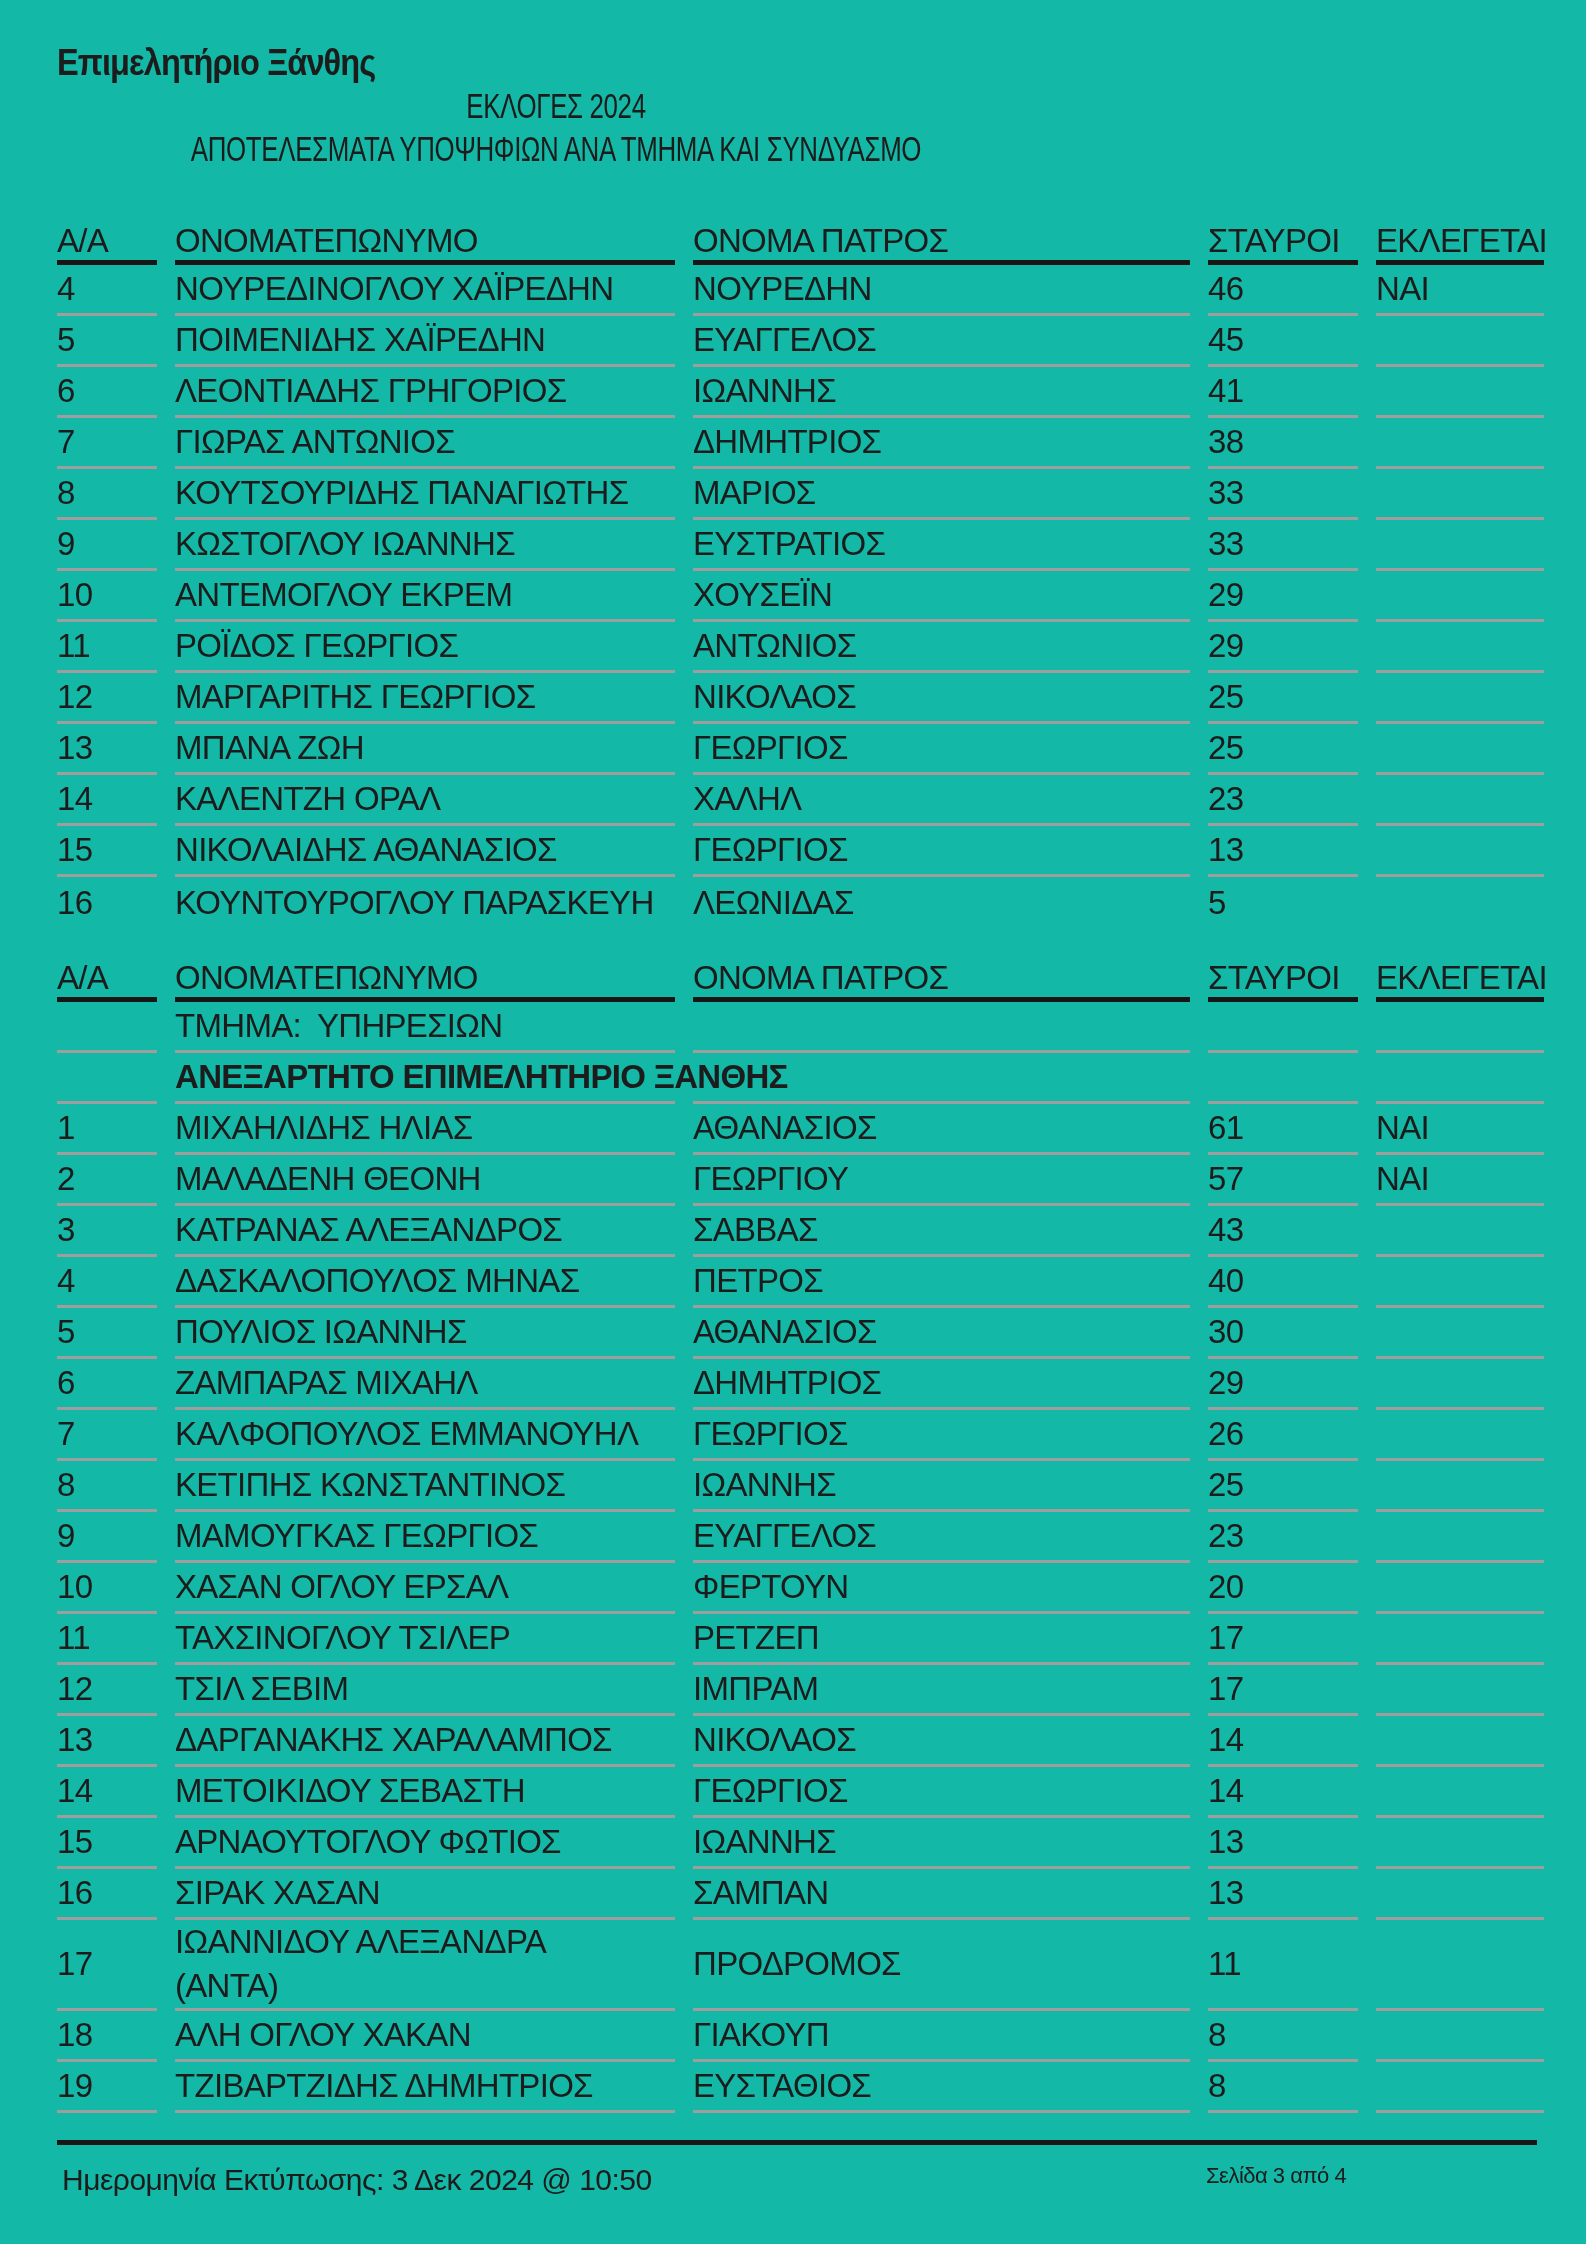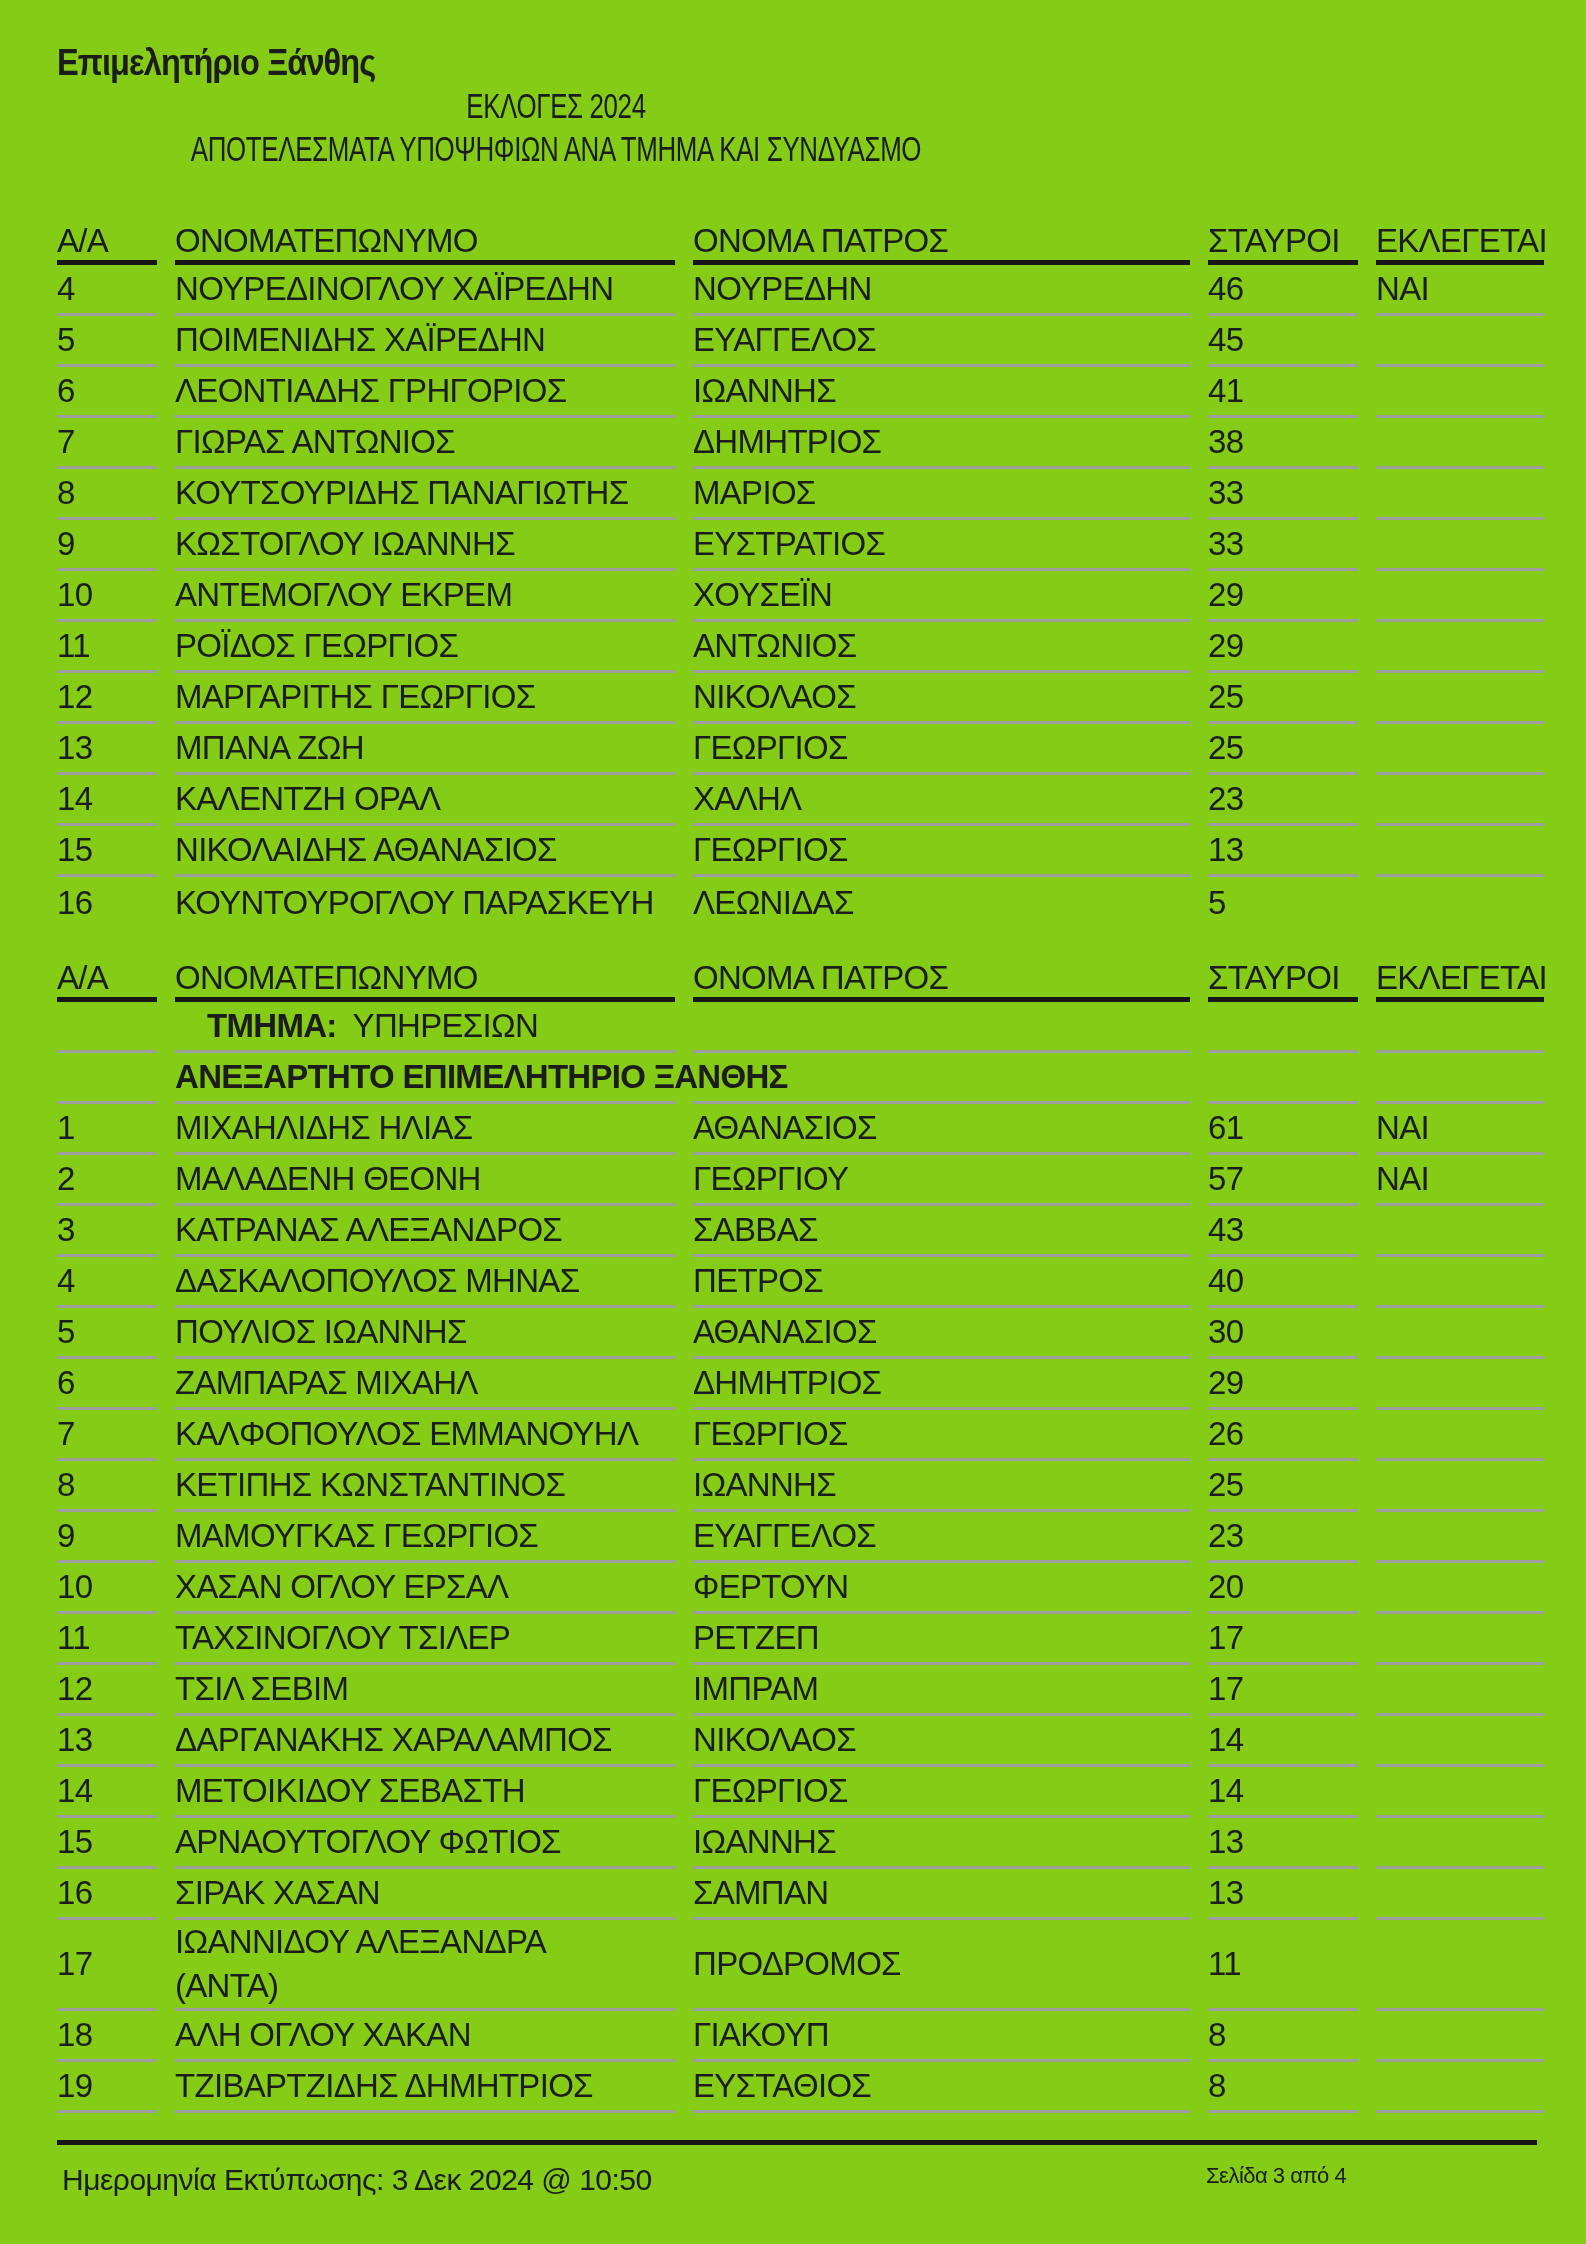--- a/index.html
+++ b/index.html
@@ -9,7 +9,7 @@
     color: #1c1c1c;
     -webkit-font-smoothing: antialiased;
   }
-  .page { position: relative; width: 1586px; height: 2244px; overflow: hidden; background: #84cc16; }
+  .page { position: relative; width: 1586px; height: 2244px; overflow: hidden; background: #14b8a6; }
 
   
   .org {

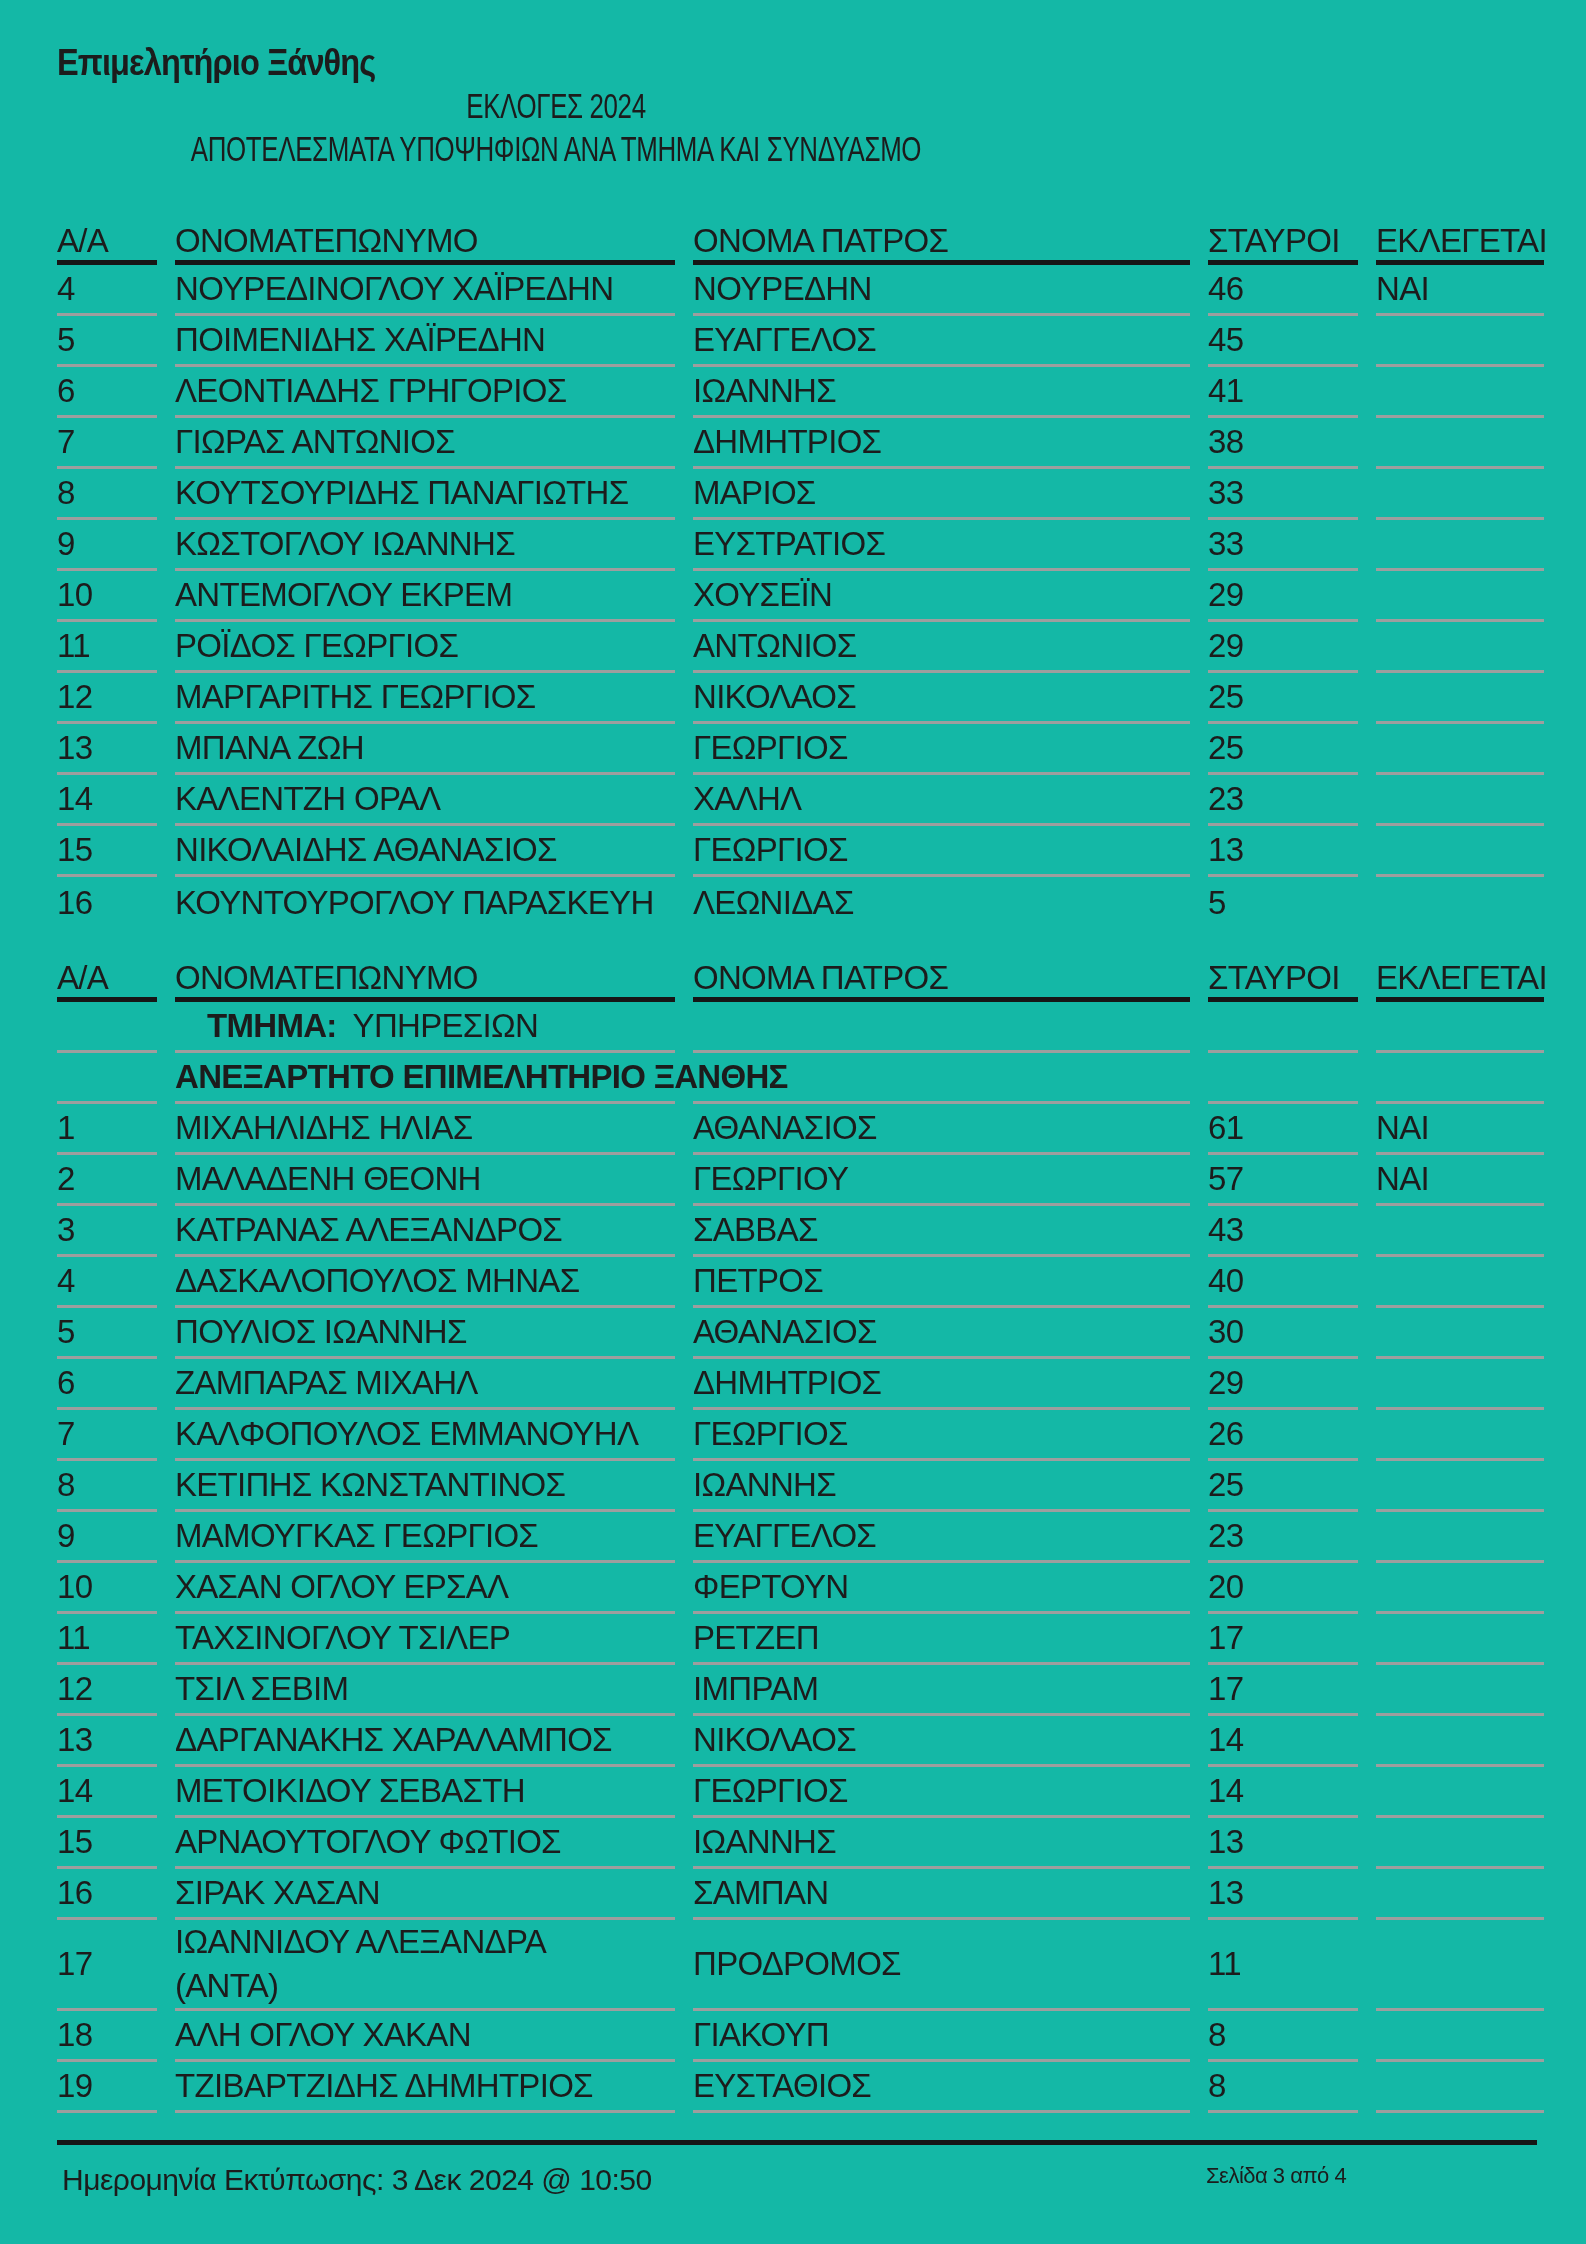--- a/index.html
+++ b/index.html
@@ -59,7 +59,7 @@
   
   table.first tbody tr:last-child td { border-bottom: none; }
 
-  .section-label { font-weight: 700; margin-left: 32px; }
+  .section-label { font-weight: 400; }
   .section-value { margin-left: 16px; }
   td.combo { font-weight: 700; white-space: nowrap; text-align: center; }
 

